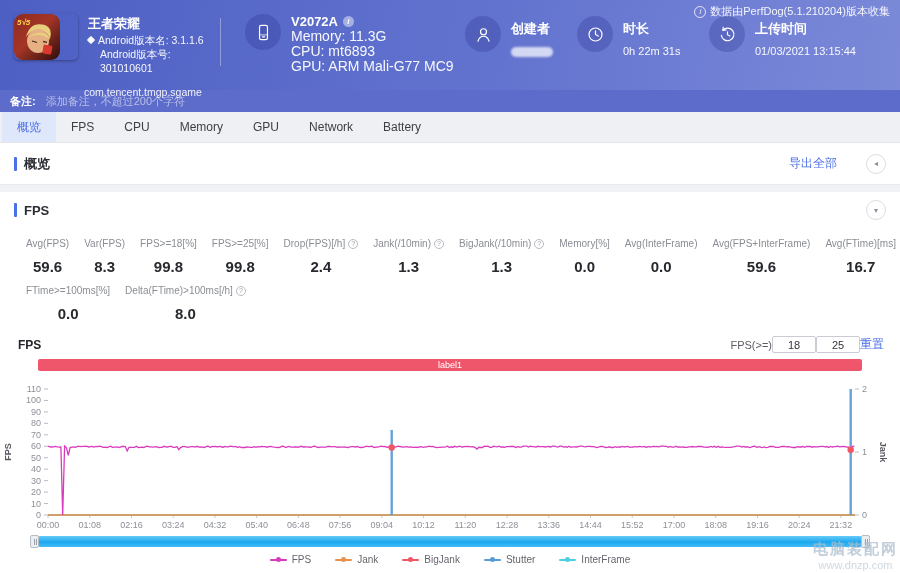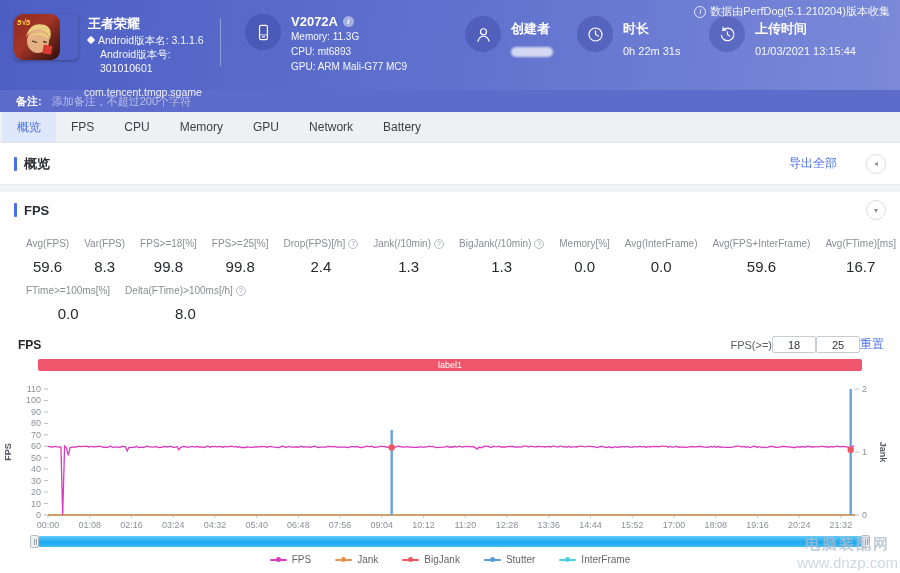--- a/index.html
+++ b/index.html
@@ -25,7 +25,7 @@
 .hdr-device{display:flex;margin-left:24px;width:212px;flex:none}
 .dev-model{font-size:13px;font-weight:bold;line-height:15px;display:flex;align-items:center;gap:5px}
 .info-badge{display:inline-flex;width:11px;height:11px;border-radius:50%;background:rgba(255,255,255,.45);color:#fff;font-size:8px;align-items:center;justify-content:center;font-style:italic;flex:none}
-.dev-line{font-size:10px;line-height:15px;opacity:.95}
+.dev-line{font-size:14px;line-height:15px;opacity:.95}
 .hdr-item{display:flex;flex:none}
 .hdr-item .circle-ic{margin-top:2px}
 .item-label{font-size:13px;font-weight:bold;margin-top:6px}

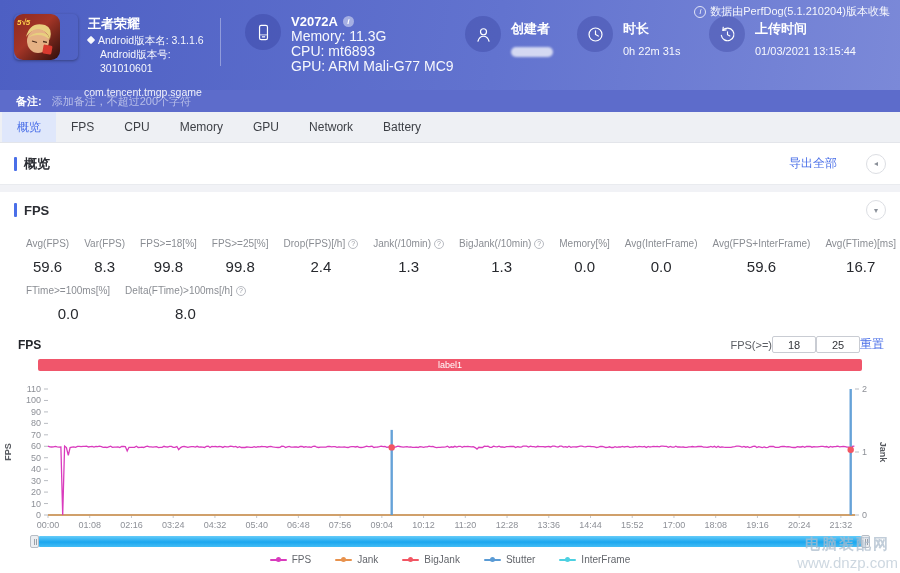--- a/index.html
+++ b/index.html
@@ -35,7 +35,7 @@
 .blur-pill{width:42px;height:10px;border-radius:5px;background:rgba(255,255,255,.72);margin-top:9px;filter:blur(1.3px)}
 
 
-.remark-bar{height:22px;background:#5d6ccb;display:flex;align-items:center;padding-left:16px;font-size:11px;color:#fff;cursor:text}
+.remark-bar{height:22px;background:#5d6ccb;display:flex;align-items:center;padding-left:10px;font-size:11px;color:#fff;cursor:text}
 .remark-label{font-weight:bold}
 .remark-ph{margin-left:10px;color:rgba(255,255,255,.55)}
 

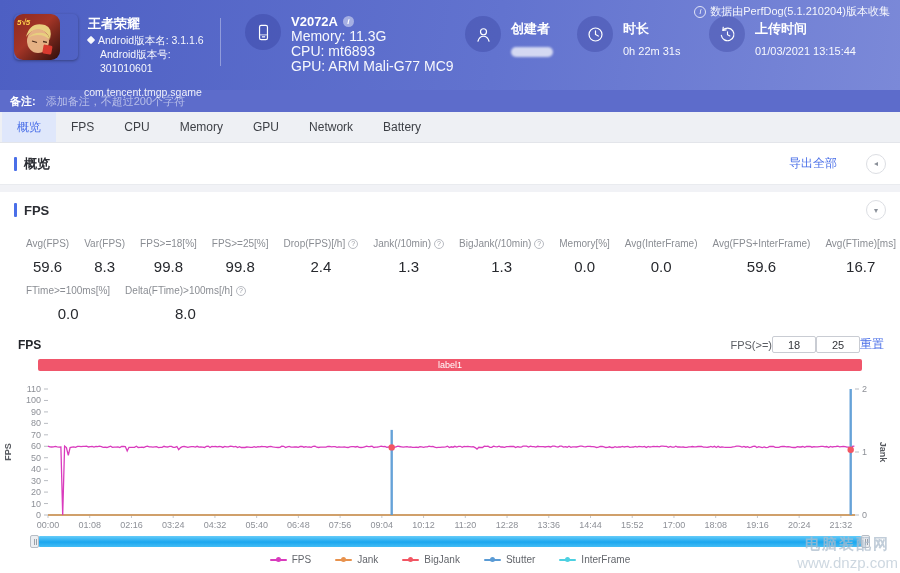--- a/index.html
+++ b/index.html
@@ -59,7 +59,7 @@
 .stat{text-align:center;margin-right:15px}
 .stat-label{font-size:10px;color:#8a8d93;white-space:nowrap;display:flex;align-items:center;justify-content:center}
 .help-ic{display:inline-flex;width:10px;height:10px;border:1px solid #b8bbc2;border-radius:50%;font-size:7px;color:#9a9da5;align-items:center;justify-content:center;margin-left:3px;flex:none;cursor:pointer}
-.stat-value{font-size:15px;font-weight:normal;color:#27292e;margin-top:9px}
+.stat-value{font-size:15px;font-weight:bold;color:#27292e;margin-top:9px}
 
 
 .chart-head{display:flex;align-items:center;justify-content:space-between;margin-top:14px;padding:0 16px 0 18px}

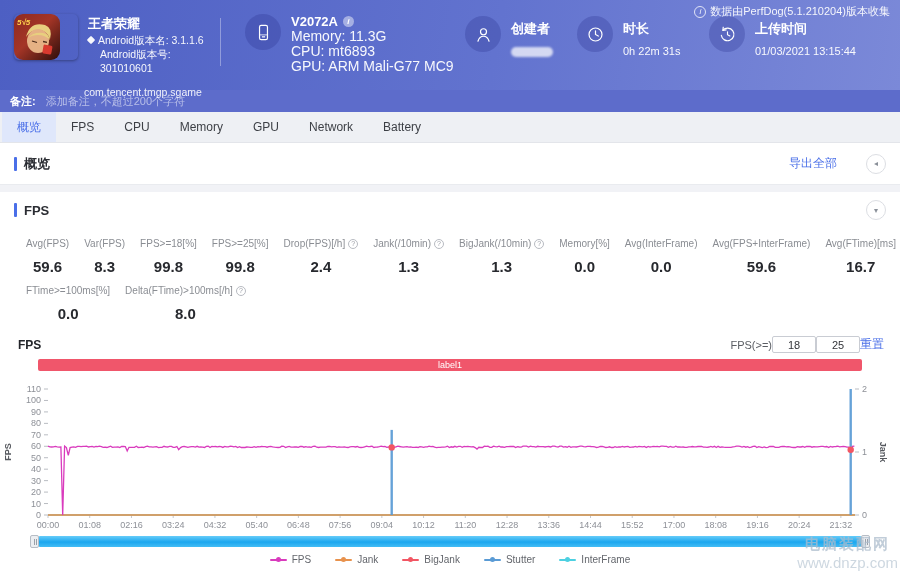--- a/index.html
+++ b/index.html
@@ -94,7 +94,7 @@
 
 .watermark{position:absolute;right:2px;bottom:2px;text-align:center;pointer-events:none}
 .wm1{font-size:15px;font-weight:bold;letter-spacing:2px;color:rgba(172,188,204,.75)}
-.wm2{font-size:15px;color:rgba(172,188,204,.6)}
+.wm2{font-size:11px;color:rgba(172,188,204,.6)}
 </style>
 </head>
 <body>

